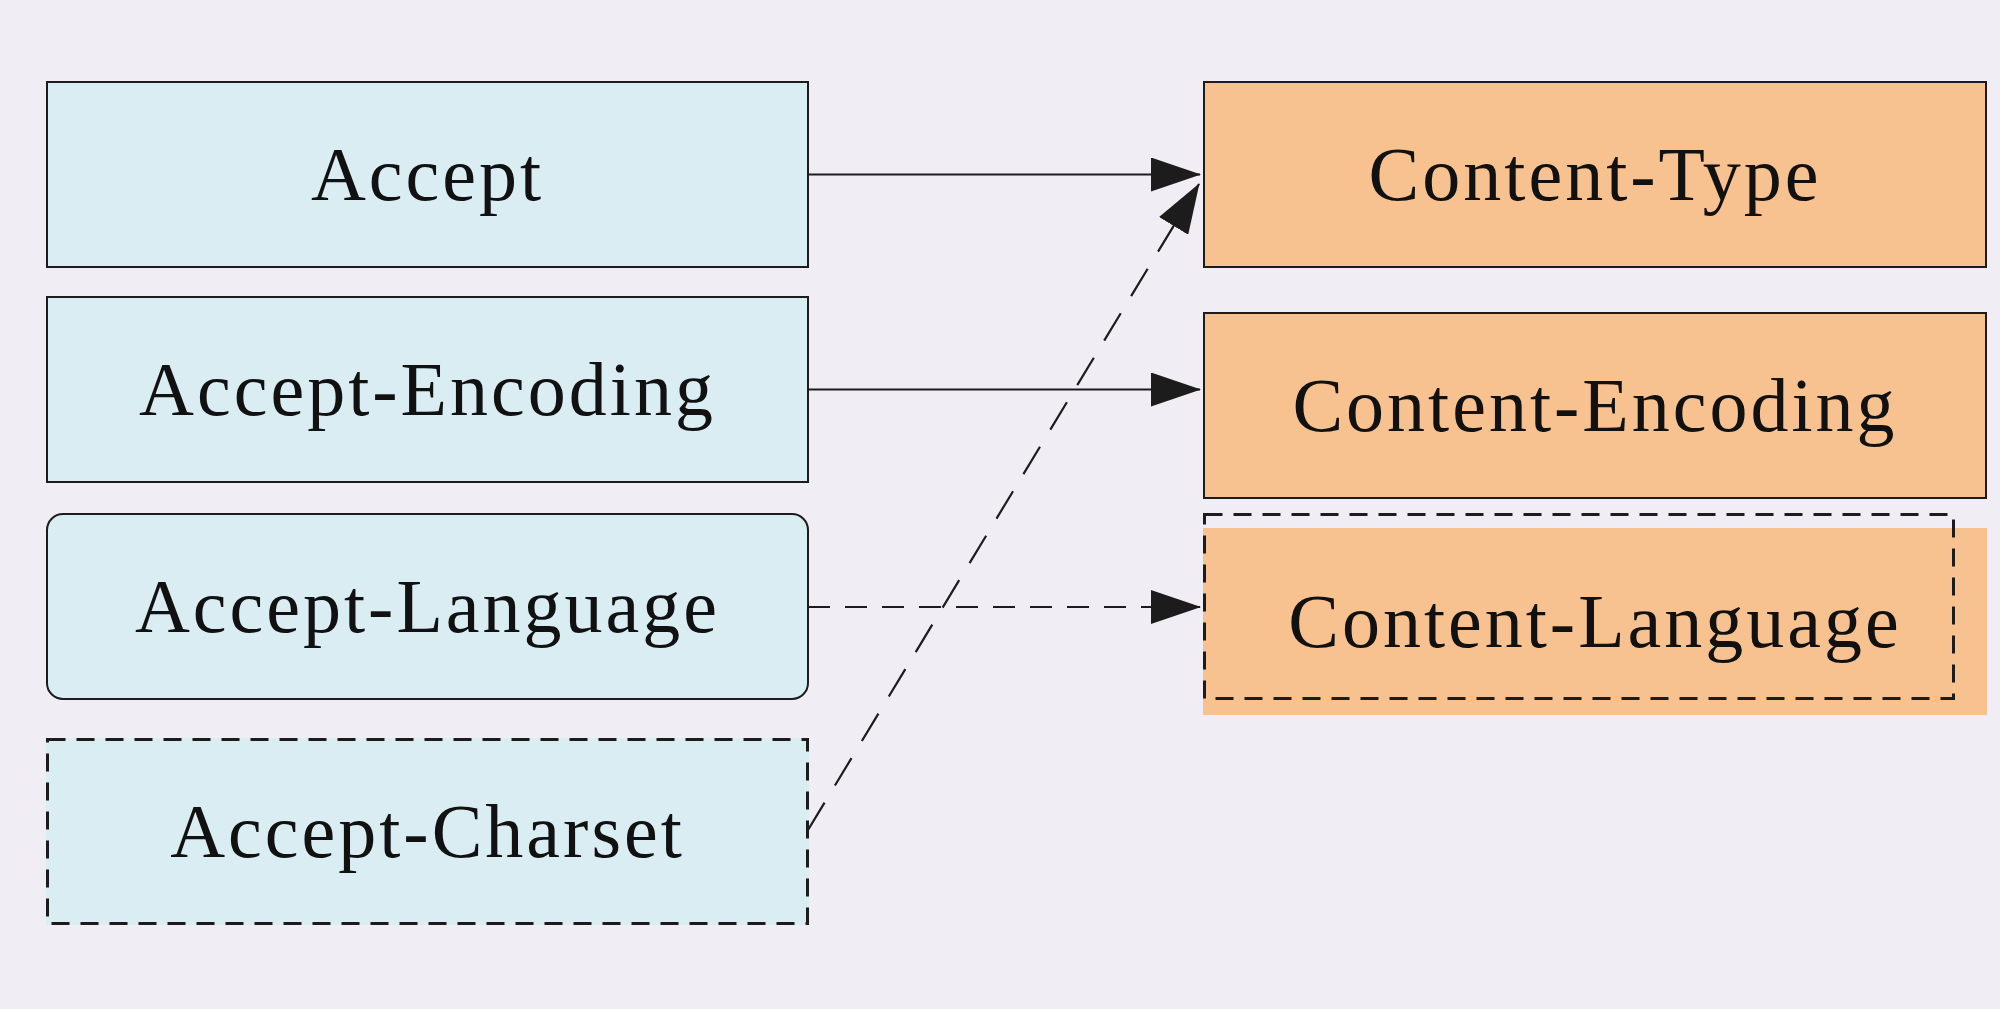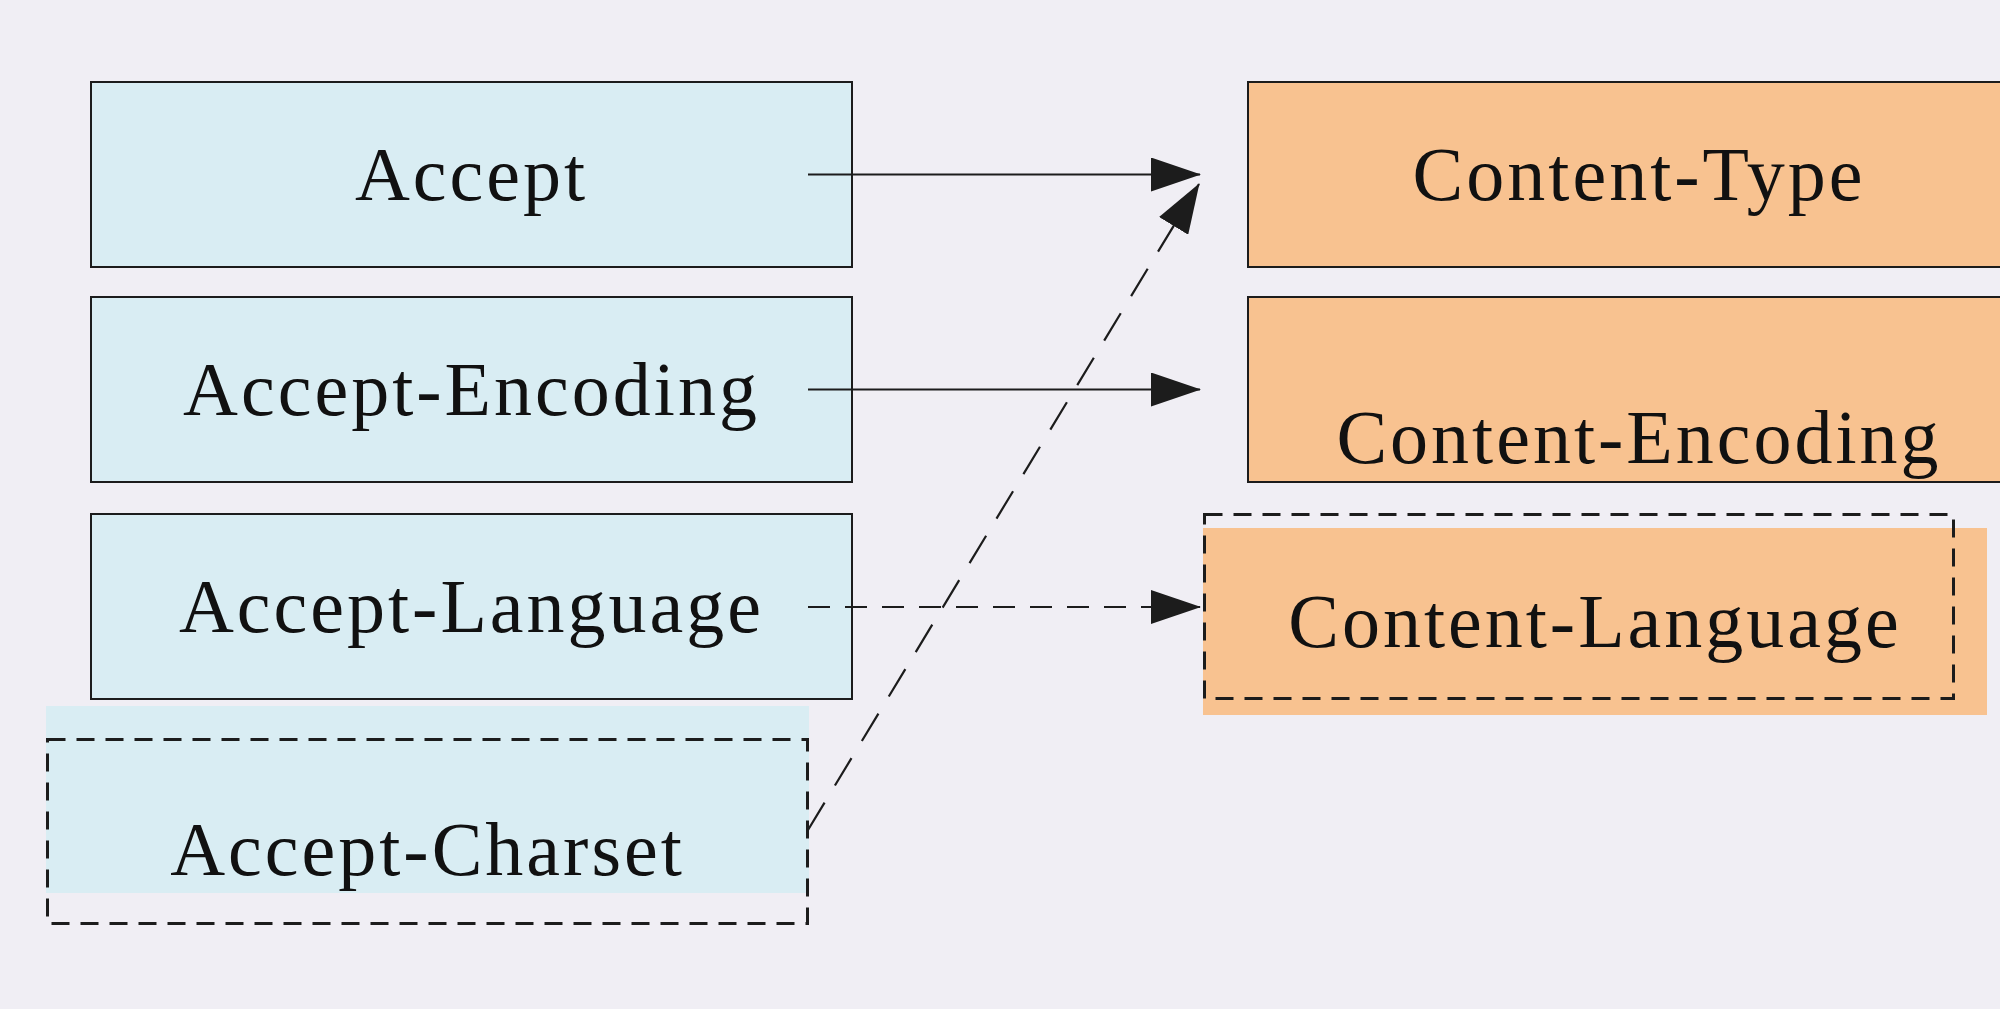--- a/index.html
+++ b/index.html
@@ -32,7 +32,7 @@
   }
   .req { background: #d9edf3; left: 46px; }
   .resp { background: #f8c290; left: 1203px; width: 784px; }
-  .solid { border: 2px solid #1c1c1c; margin-left: 44px; }
+  .solid { border: 2px solid #1c1c1c; }
   .dashedbox { border: none; } 
   .overlay {
     position: absolute;

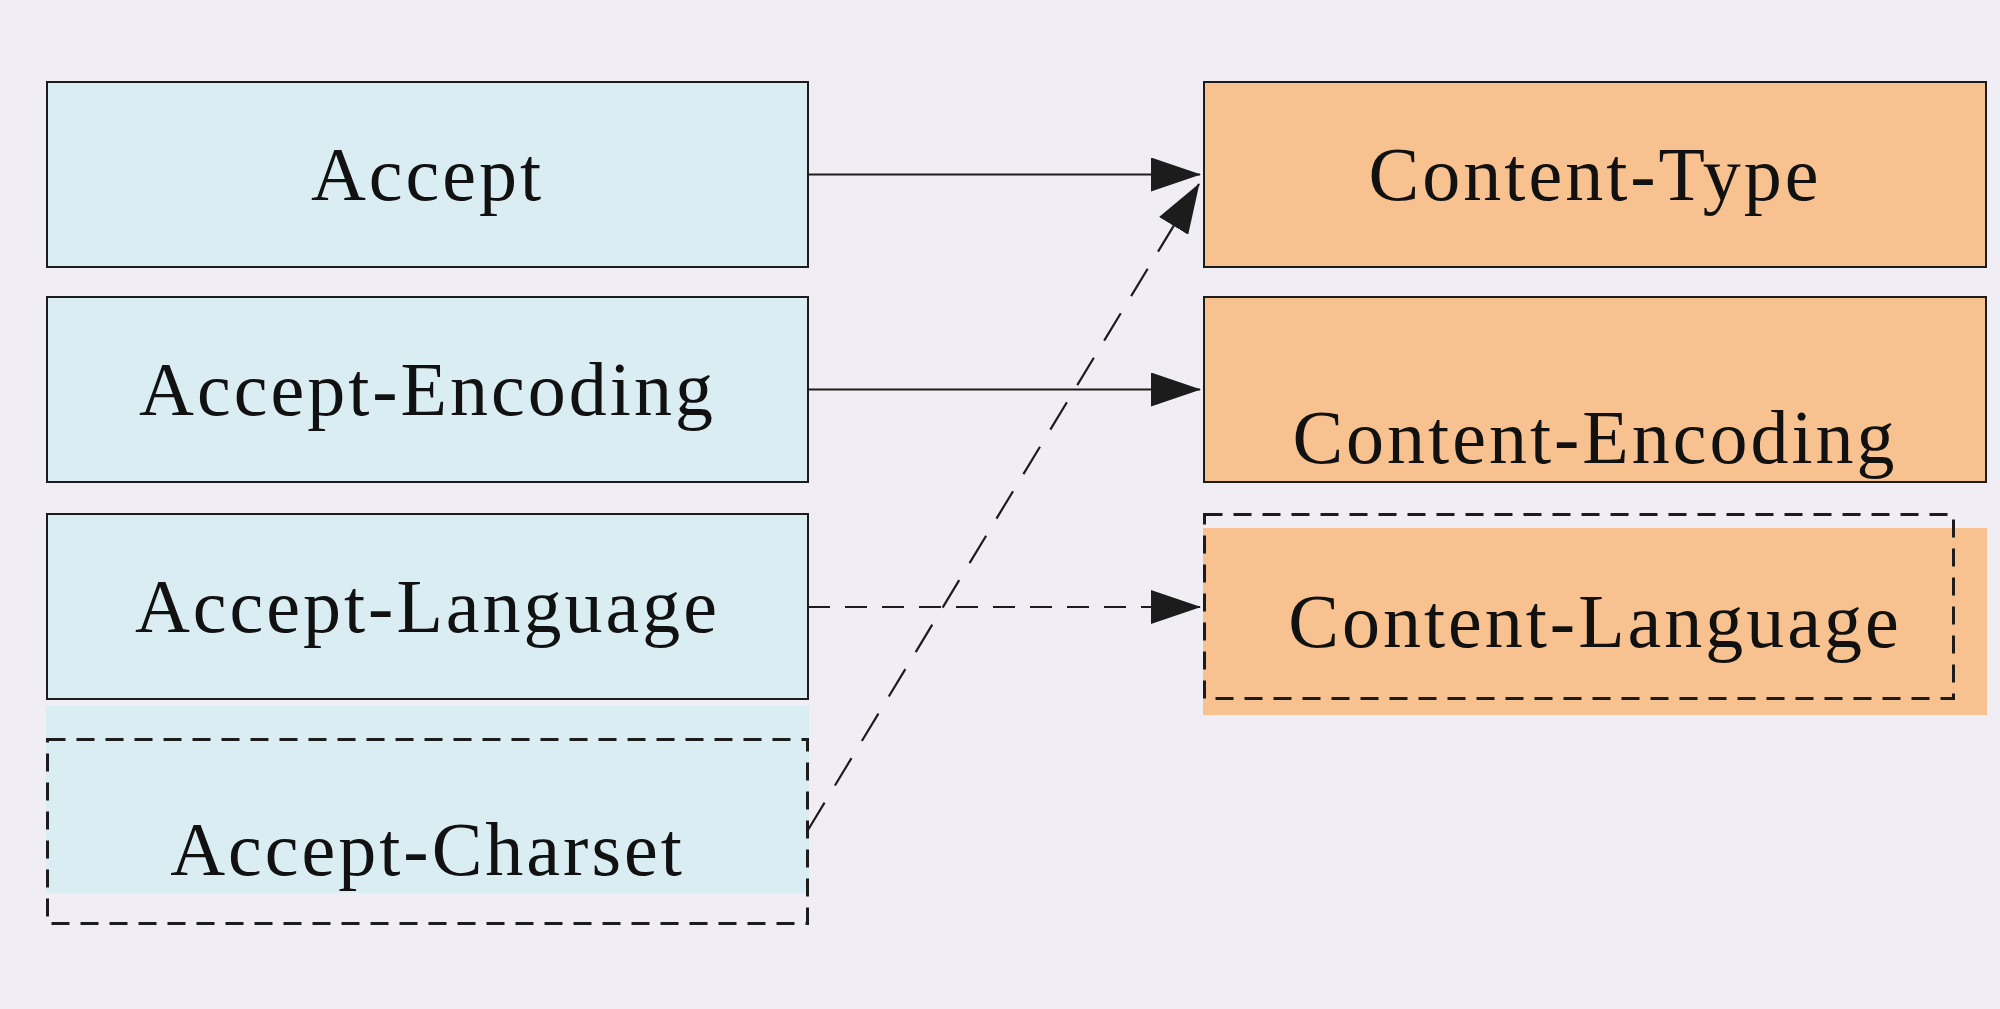--- a/index.html
+++ b/index.html
@@ -64,7 +64,7 @@
   <div class="box resp solid" style="top: 81px;">
     <span class="label">Content-Type</span>
   </div>
-  <div class="box resp solid" style="top: 296px; align-items: flex-end;">
+  <div class="box resp solid" style="top: 312px;">
     <span class="label">Content-Encoding</span>
   </div>
   <div class="box resp dashedbox" style="top: 528px;">

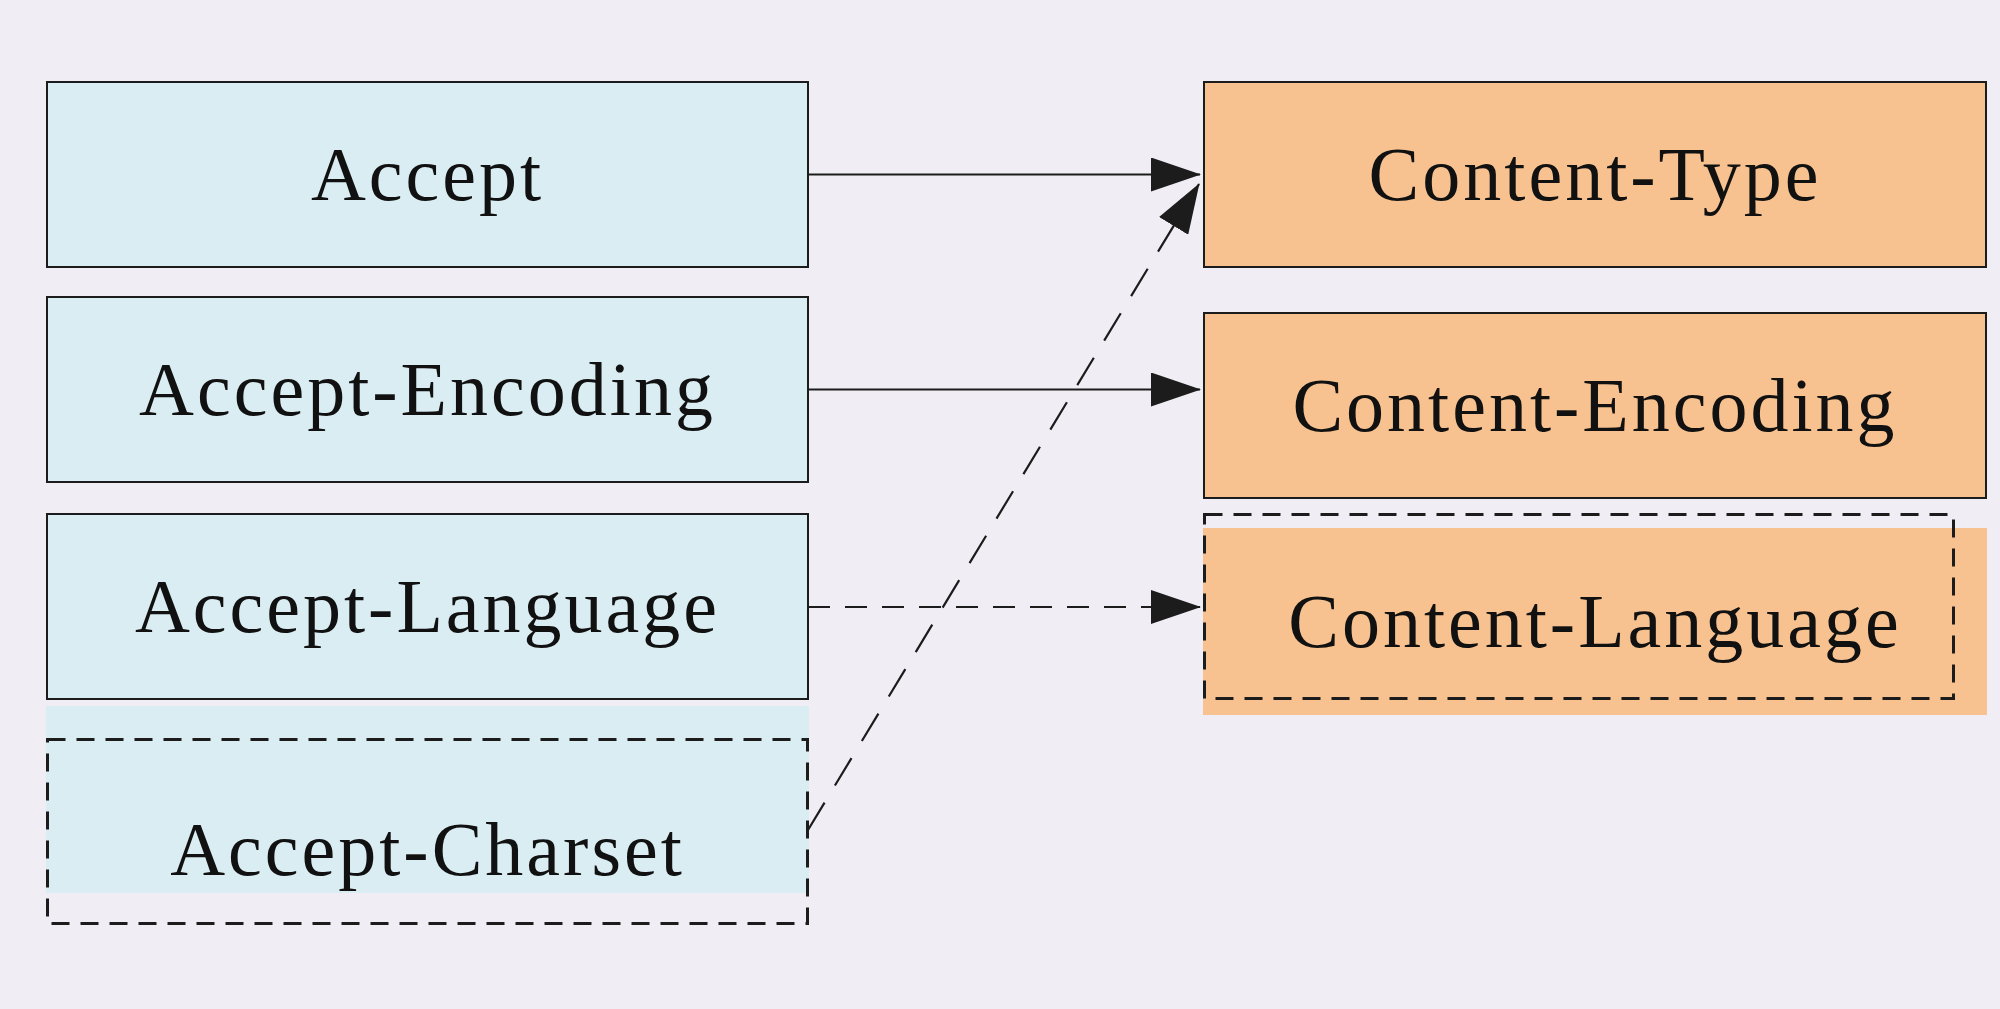--- a/index.html
+++ b/index.html
@@ -54,7 +54,7 @@
   <div class="box req solid" style="top: 296px;">
     <span class="label">Accept-Encoding</span>
   </div>
-  <div class="box req solid" style="top: 513px;">
+  <div class="box req solid" style="top: 513px; border-radius: 17px;">
     <span class="label">Accept-Language</span>
   </div>
   <div class="box req dashedbox" style="top: 706px; align-items: flex-end;">

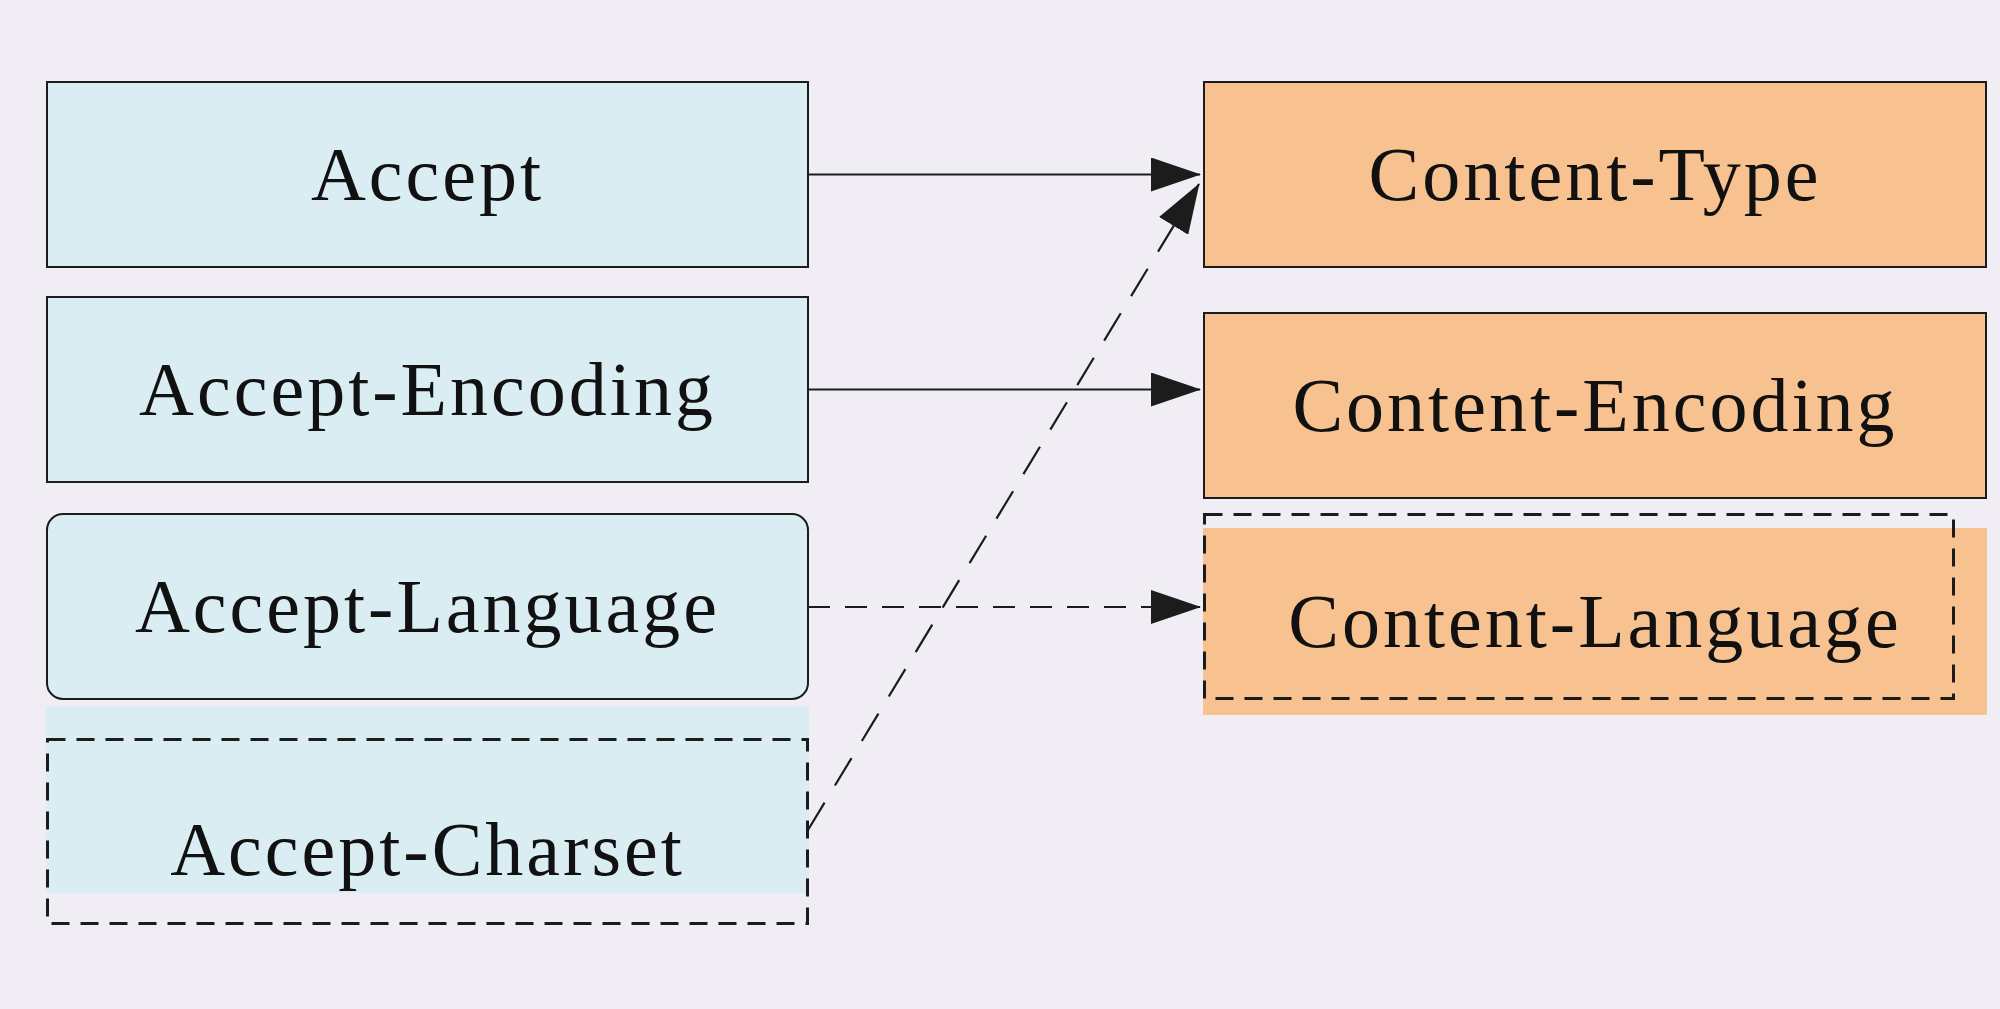--- a/index.html
+++ b/index.html
@@ -57,7 +57,7 @@
   <div class="box req solid" style="top: 513px; border-radius: 17px;">
     <span class="label">Accept-Language</span>
   </div>
-  <div class="box req dashedbox" style="top: 706px; align-items: flex-end;">
+  <div class="box req dashedbox" style="top: 738px;">
     <span class="label">Accept-Charset</span>
   </div>
 

